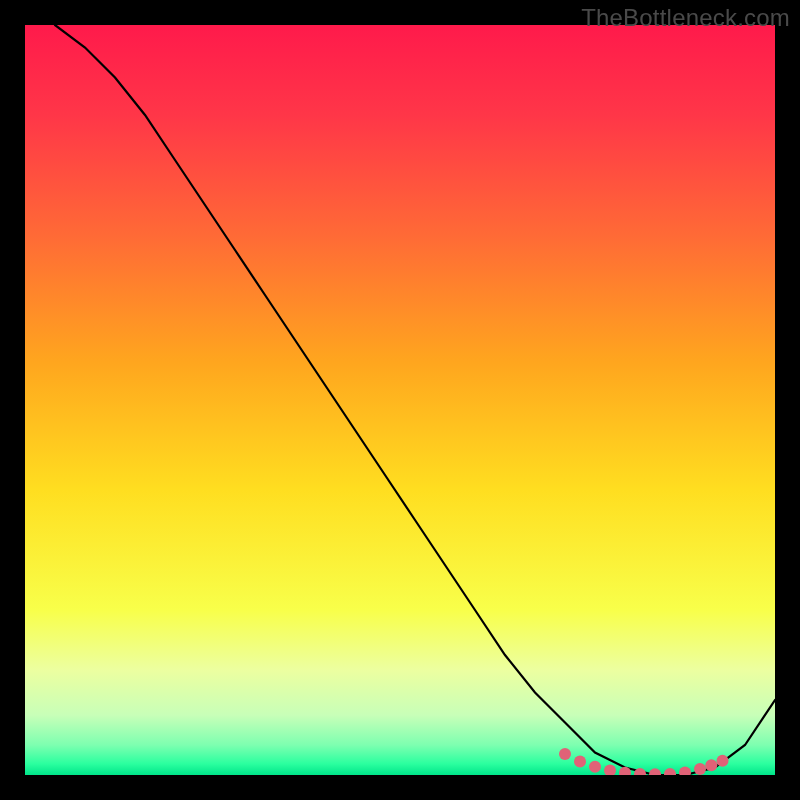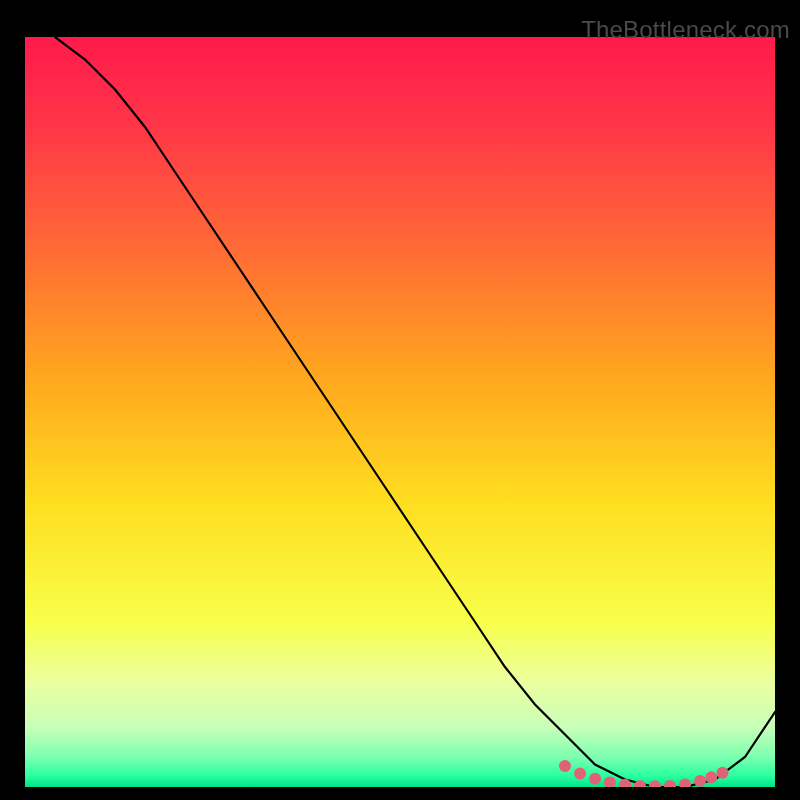--- a/index.html
+++ b/index.html
@@ -16,7 +16,6 @@
     width: 800px;
     height: 664px;
     background: #000;
-    margin-top: 12px;
   }
   .plot {
     position: absolute;

